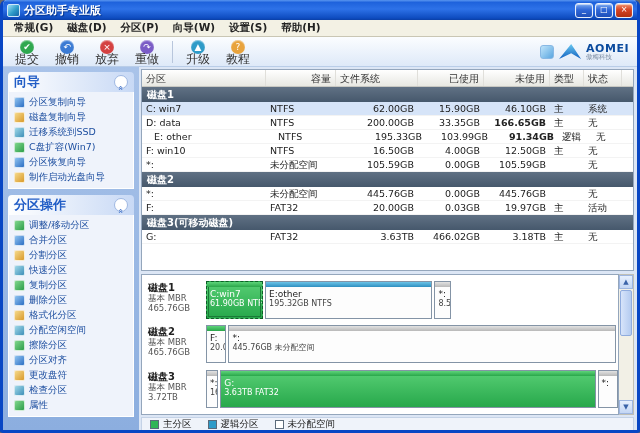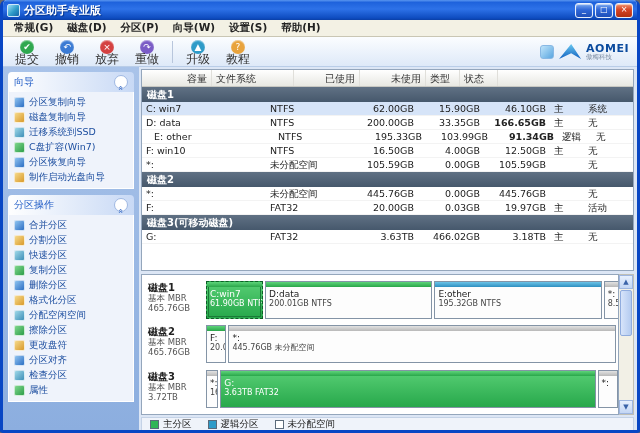--- a/index.html
+++ b/index.html
@@ -37,7 +37,7 @@
   .sidebar{width:136px;flex:none;background:linear-gradient(180deg,#A9C3E9,#8CAEDF);padding:5px;overflow:hidden;}
   .panel{margin-bottom:6px;}
   .phead{height:20px;background:linear-gradient(90deg,#FFFFFF,#C8D9F5);border-radius:4px 4px 0 0;display:flex;align-items:center;padding:0 6px;}
-  .ptitle{color:#215DC6;font-weight:normal;font-size:10px;}
+  .ptitle{color:#215DC6;font-weight:bold;font-size:13px;}
   .pchev{margin-left:auto;width:14px;height:14px;border-radius:50%;background:#fff;border:1px solid #9FB8E2;color:#4272C8;text-align:center;}
   .pchev::after{content:"«";display:inline-block;transform:rotate(90deg);font-size:9px;line-height:12px;}
   .pbody{background:#EFF3FB;border:1px solid #FFFFFF;border-top:none;padding:3px 2px;}

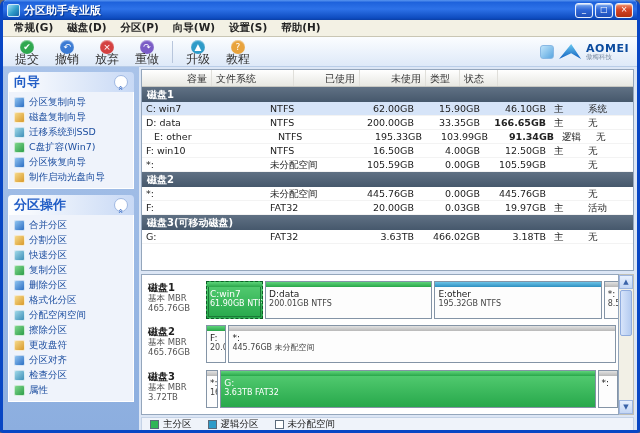--- a/index.html
+++ b/index.html
@@ -249,6 +249,7 @@
     <div class="main">
       <div class="tablewrap">
         <div class="thead">
+            <div class="th" style="width: 124px;">分区</div>
             <div class="th num" style="width: 70px;">容量</div>
             <div class="th" style="width: 82px;">文件系统</div>
             <div class="th num" style="width: 66px;">已使用</div>

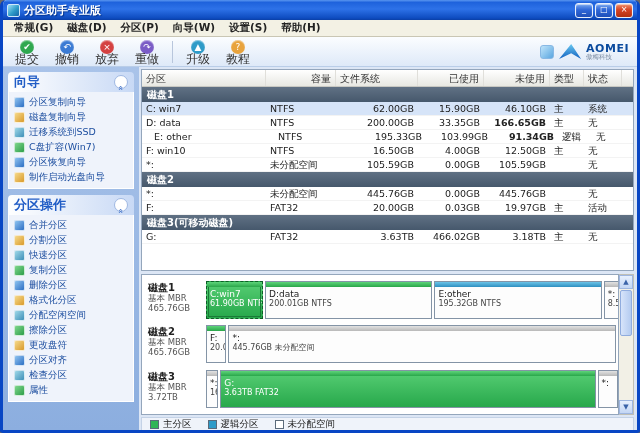--- a/index.html
+++ b/index.html
@@ -195,6 +195,10 @@
         </div>
         <div class="pbody">
             <div class="side-item">
+              <span class="side-icon ic0"></span>
+              <span class="side-label">调整/移动分区</span>
+            </div>
+            <div class="side-item">
               <span class="side-icon ic1"></span>
               <span class="side-label">合并分区</span>
             </div>

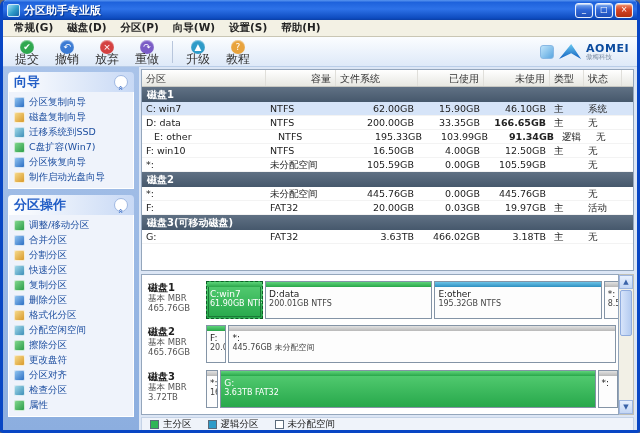--- a/index.html
+++ b/index.html
@@ -353,10 +353,6 @@
                   <div class="sname">C:win7</div>
                   <div class="sdetail">61.90GB NTFS</div>
                 </div>
-                <div class="seg primary" style="width: 41%;">
-                  <div class="sname">D:data</div>
-                  <div class="sdetail">200.01GB NTFS</div>
-                </div>
                 <div class="seg logical" style="width: 41%;">
                   <div class="sname">E:other</div>
                   <div class="sdetail">195.32GB NTFS</div>

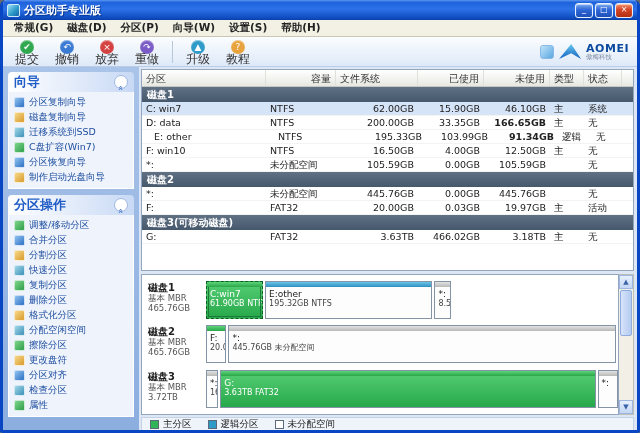--- a/index.html
+++ b/index.html
@@ -231,12 +231,12 @@
               <span class="side-label">擦除分区</span>
             </div>
             <div class="side-item">
+              <span class="side-icon ic1"></span>
+              <span class="side-label">分区对齐</span>
+            </div>
+            <div class="side-item">
               <span class="side-icon ic2"></span>
               <span class="side-label">更改盘符</span>
-            </div>
-            <div class="side-item">
-              <span class="side-icon ic1"></span>
-              <span class="side-label">分区对齐</span>
             </div>
             <div class="side-item">
               <span class="side-icon ic3"></span>

